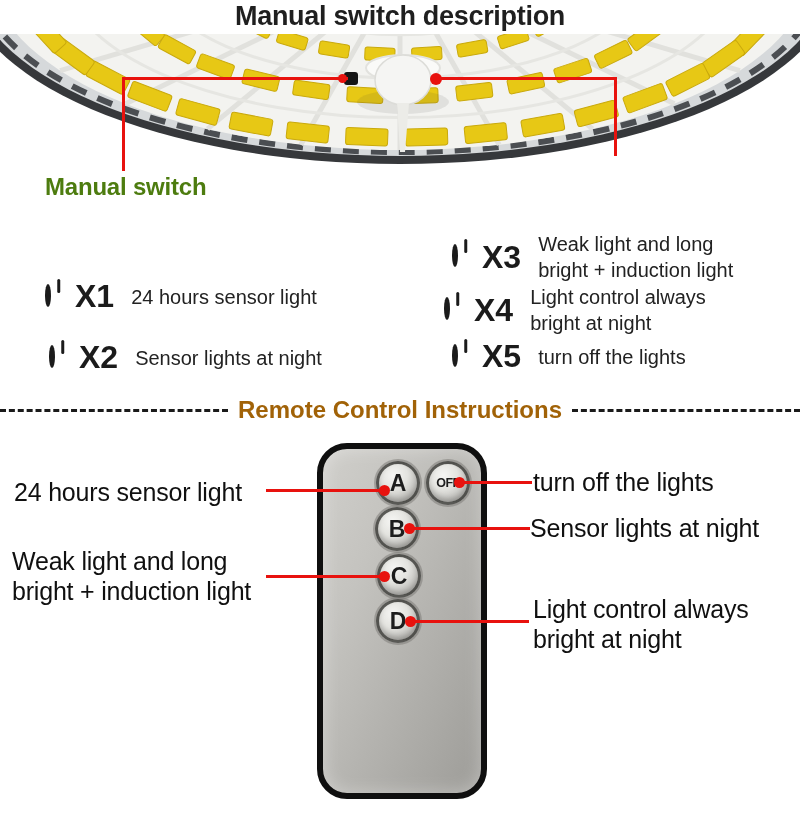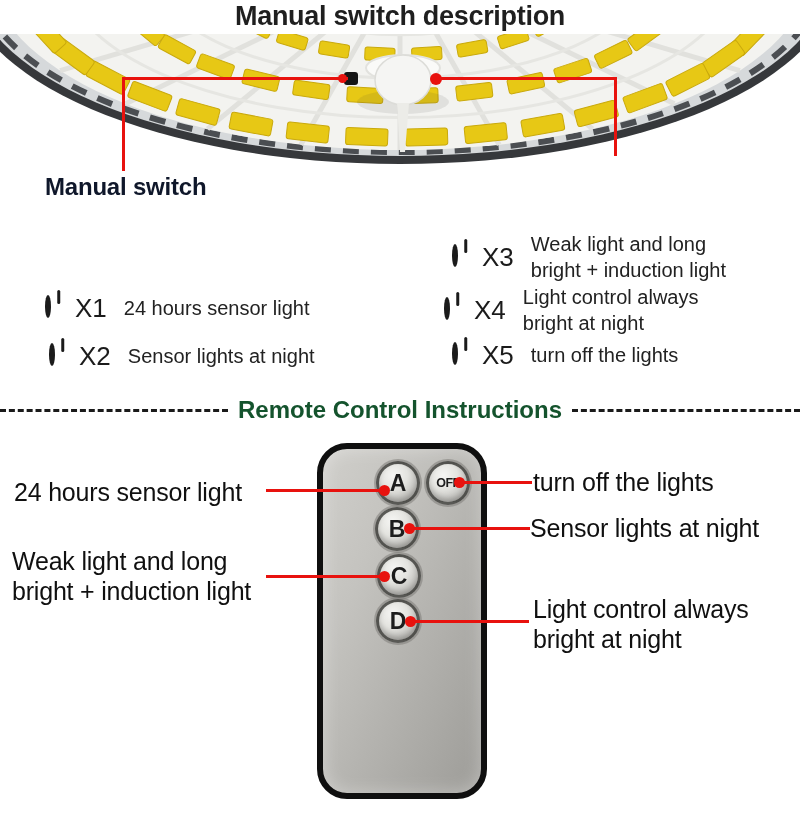--- a/index.html
+++ b/index.html
@@ -21,7 +21,7 @@
   .co-line{position:absolute;background:#e8120e;z-index:5;}
   .co-dot{position:absolute;background:#e8120e;border-radius:50%;z-index:6;}
   .anchor-label{
-    position:absolute;font-size:24px;font-weight:700;color:#0f172a;letter-spacing:-0.2px;
+    position:absolute;font-size:24px;font-weight:700;color:#4d7c0f;letter-spacing:-0.2px;
   }
   
   .mode-row{position:absolute;display:flex;align-items:center;}

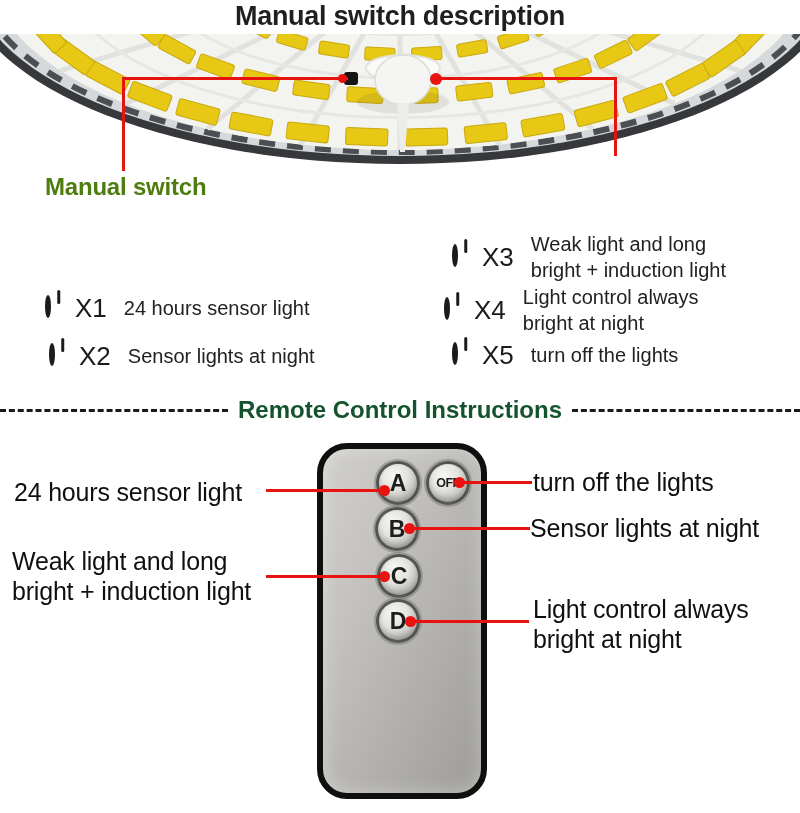--- a/index.html
+++ b/index.html
@@ -29,7 +29,7 @@
   .pwr .ring{width:27px;height:27px;border:3.5px solid #1b1b1b;border-radius:50%;box-sizing:border-box;}
   .pwr .gap{position:absolute;top:-3px;left:50%;transform:translateX(-50%);width:9px;height:9px;background:#fff;}
   .pwr .bar{position:absolute;top:-8px;left:50%;transform:translateX(-50%);width:3.5px;height:14px;background:#1b1b1b;border-radius:2px;}
-  .mode-presses{font-size:26px;font-weight:400;margin-left:3px;letter-spacing:0;}
+  .mode-presses{font-size:32px;font-weight:700;margin-left:3px;letter-spacing:0;}
   .mode-desc{font-size:20px;margin-left:17px;line-height:26px;white-space:pre-line;color:#222;}
   
   .divider{position:absolute;top:396px;left:0;width:800px;display:flex;align-items:center;}

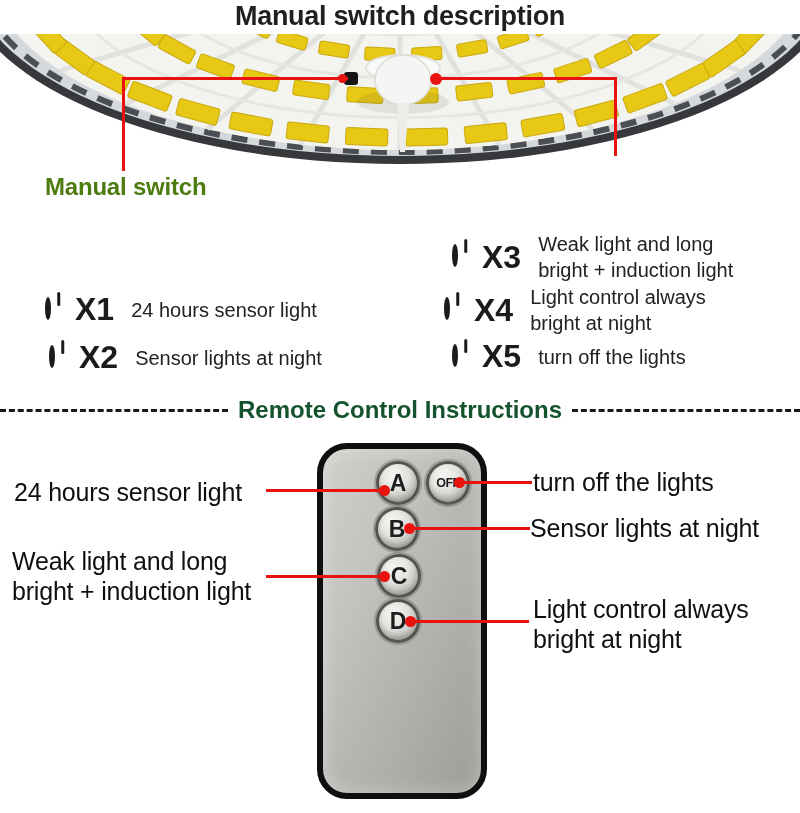--- a/index.html
+++ b/index.html
@@ -151,7 +151,7 @@
 
   <div class="anchor-label" style="left:45px;top:173px;">Manual switch</div>
 
-  <div class="mode-row" style="left:45px;top:291px;">
+  <div class="mode-row" style="left:45px;top:278px;">
     <span class="pwr"><span class="ring"></span><span class="gap"></span><span class="bar"></span></span>
     <span class="mode-presses">X1</span>
     <span class="mode-desc">24 hours sensor light</span>

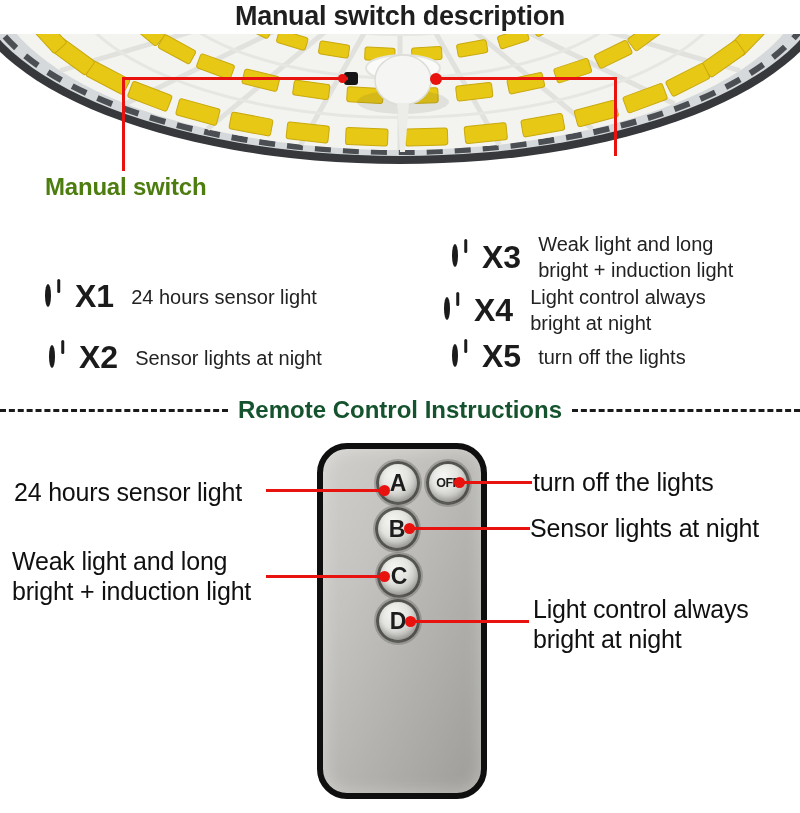--- a/index.html
+++ b/index.html
@@ -34,7 +34,7 @@
   
   .divider{position:absolute;top:396px;left:0;width:800px;display:flex;align-items:center;}
   .dash{flex:1 1 auto;border-top:3px dashed #1a1a1a;height:0;}
-  .divider-title{font-size:24px;font-weight:700;padding:0 10px;white-space:nowrap;color:#14532d;}
+  .divider-title{font-size:24px;font-weight:700;padding:0 10px;white-space:nowrap;color:#a16207;}
   
   .remote{
     position:absolute;left:317px;top:443px;width:170px;height:356px;box-sizing:border-box;

